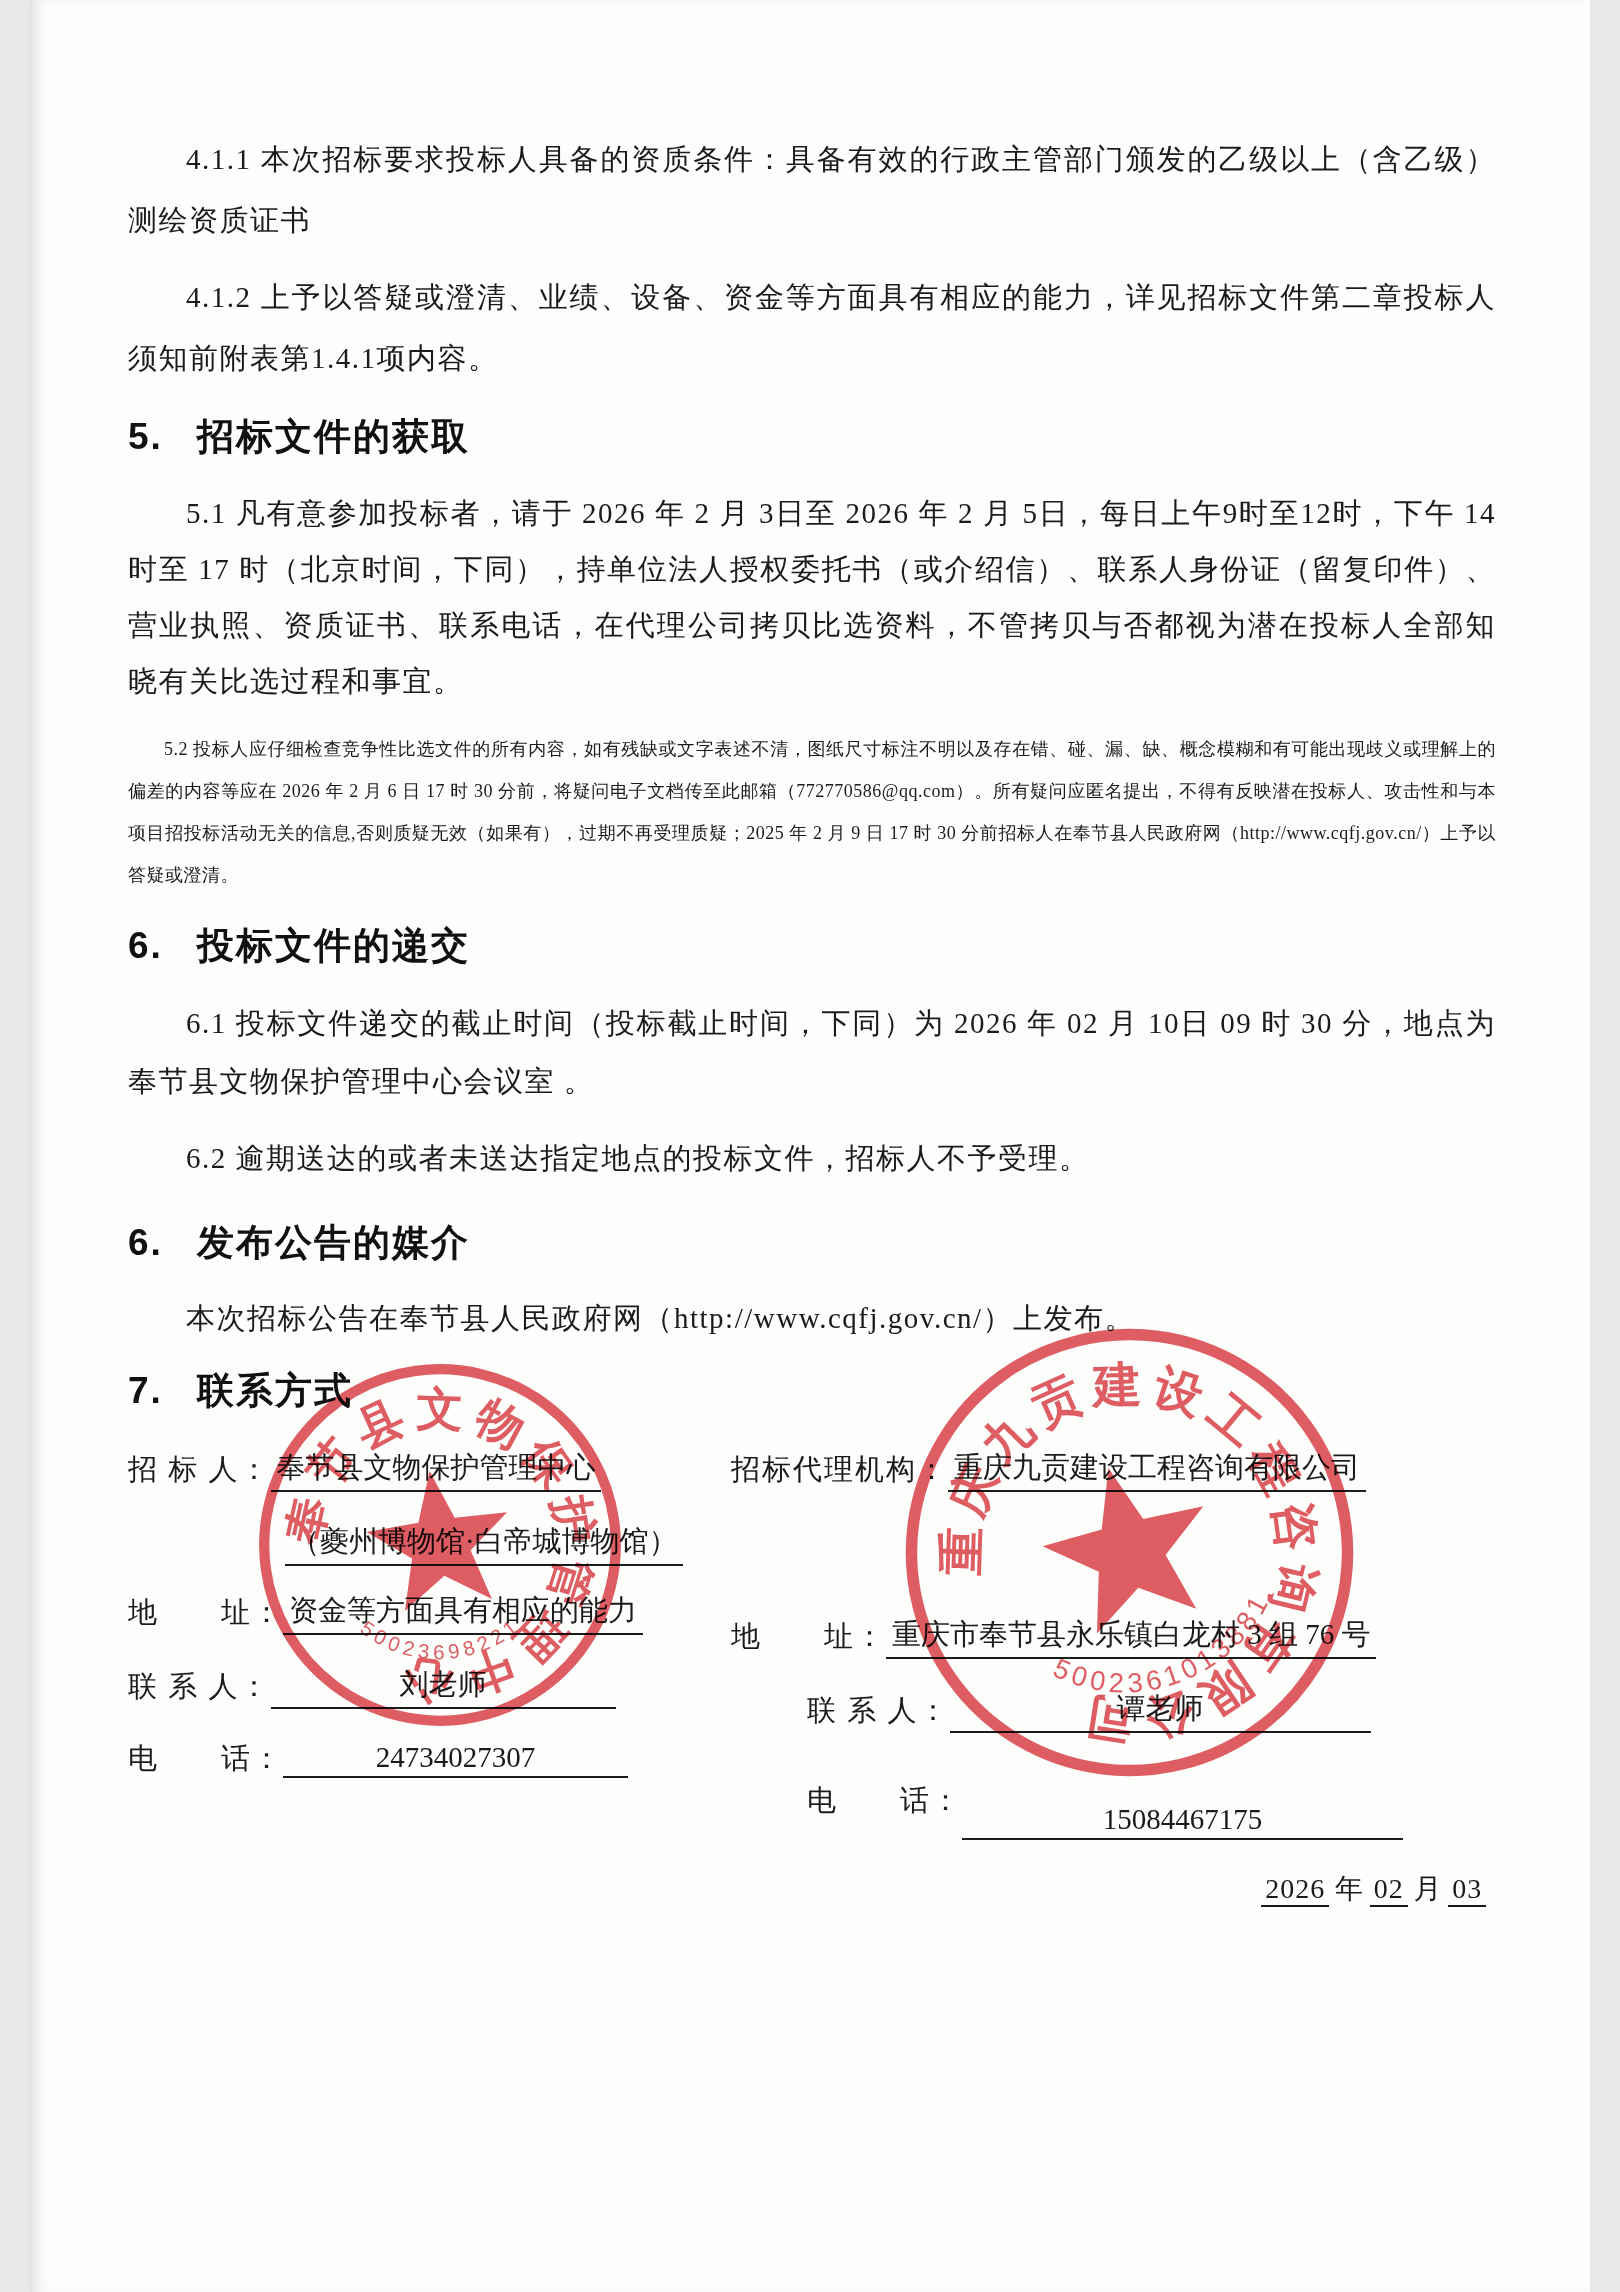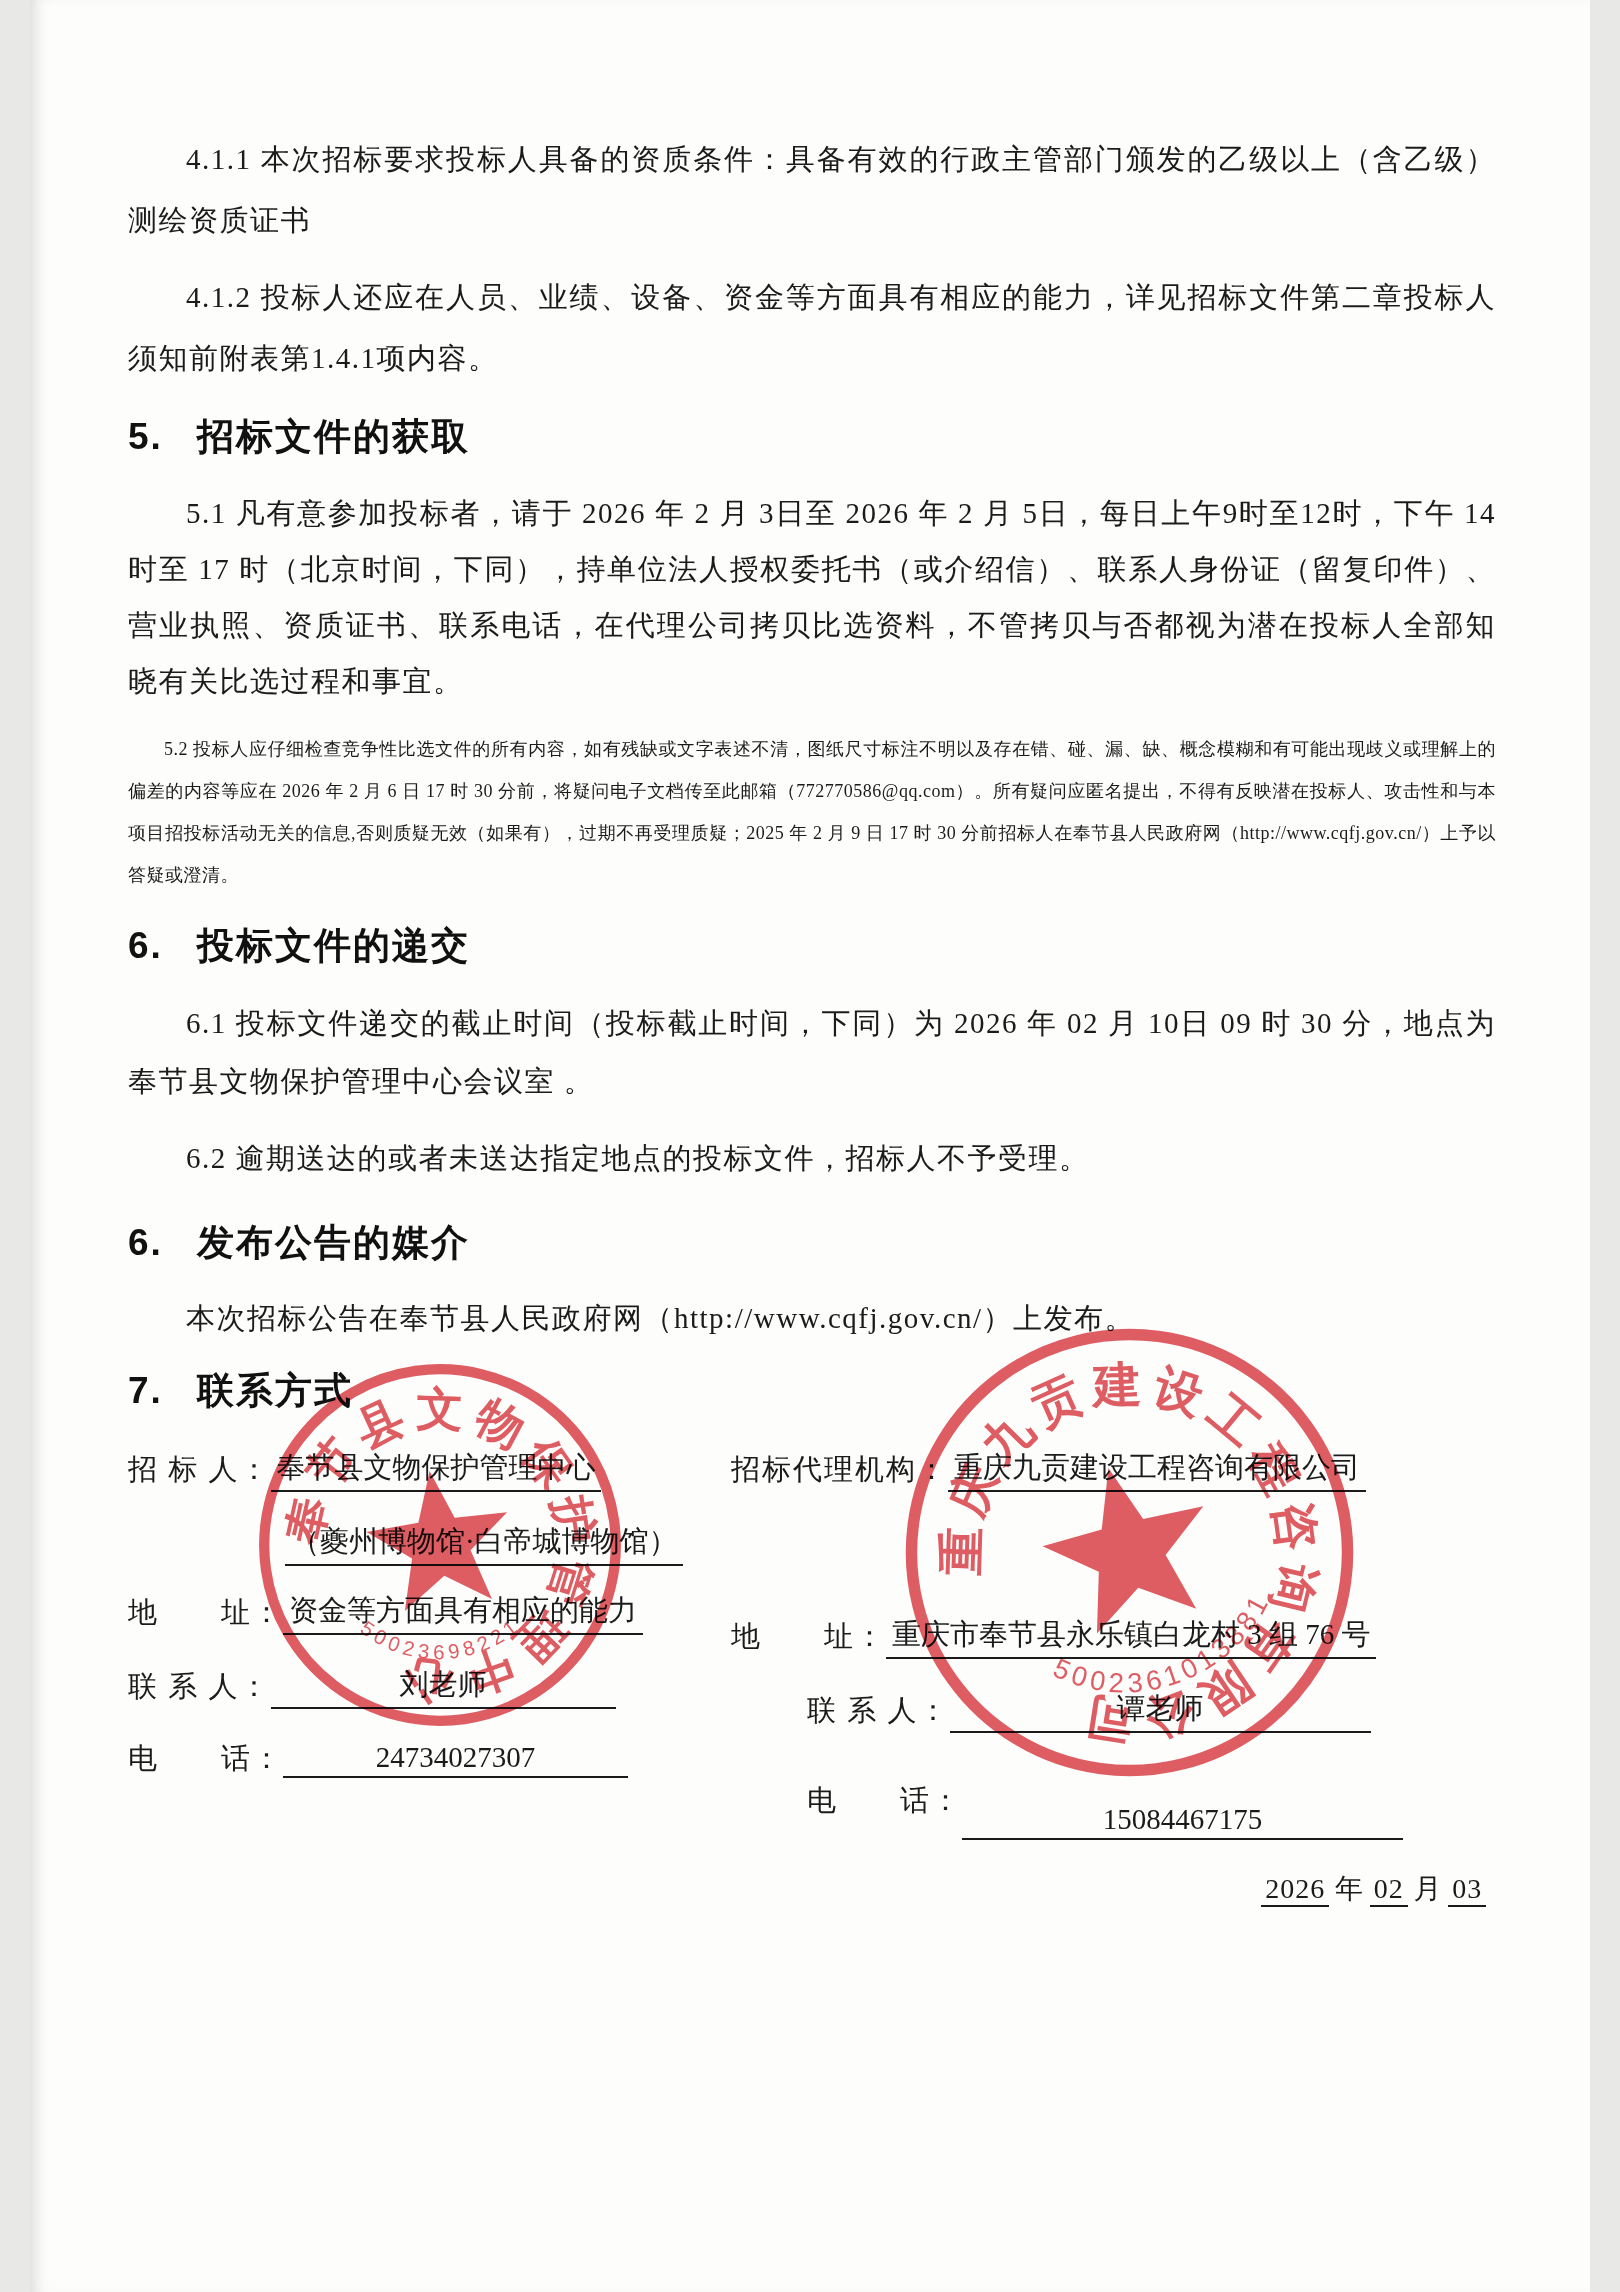--- a/index.html
+++ b/index.html
@@ -51,7 +51,7 @@
 
   <p class="para">4.1.1 本次招标要求投标人具备的资质条件：具备有效的行政主管部门颁发的乙级以上（含乙级）测绘资质证书</p>
 
-  <p class="para para-412">4.1.2 投标人还应在人员、业绩、设备、资金等方面具有相应的能力，详见招标文件第二章投标人须知前附表第1.4.1项内容。</p>
+  <p class="para para-412">4.1.2 上予以答疑或澄清、业绩、设备、资金等方面具有相应的能力，详见招标文件第二章投标人须知前附表第1.4.1项内容。</p>
 
   <h2 class="heading h5">
     <span class="num">5.</span>

